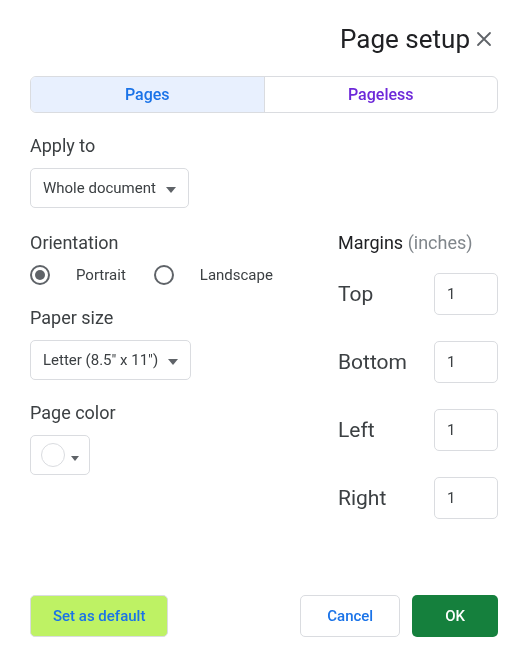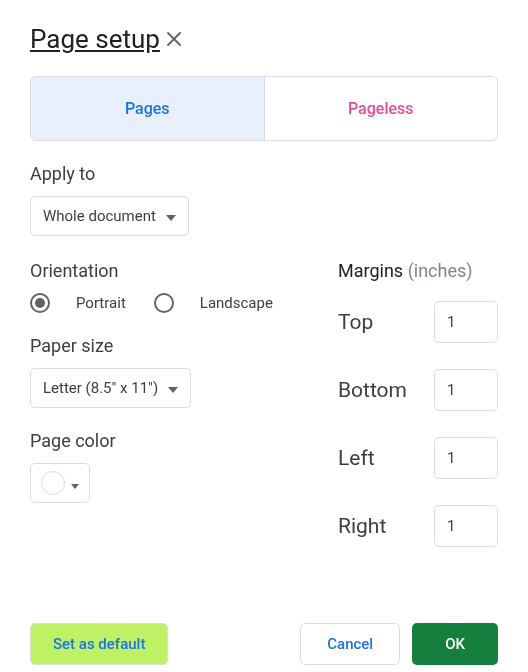--- a/index.html
+++ b/index.html
@@ -14,10 +14,9 @@
     }
     .dialog-header {
       display: flex;
-      justify-content: flex-start;
+      justify-content: flex-end;
       align-items: center;
       margin-bottom: 22px;
-      text-decoration: underline;
     }
     .dialog-title {
       font-size: 26px;

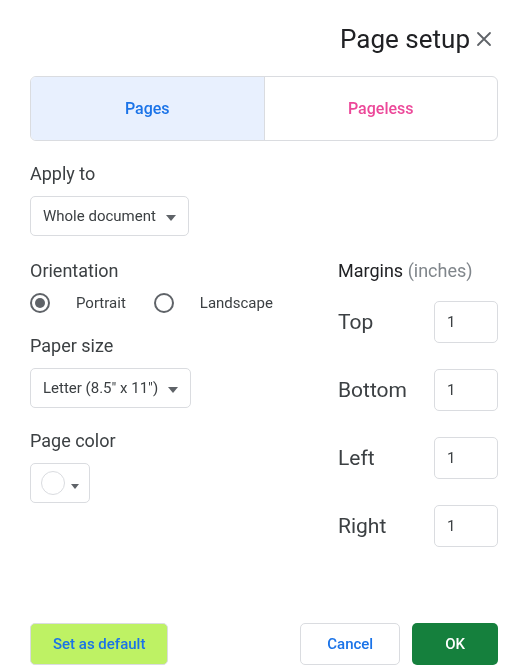--- a/index.html
+++ b/index.html
@@ -43,7 +43,7 @@
     .tab {
       flex: 1;
       text-align: center;
-      padding: 22px 0;
+      padding: 8px 0;
       font-size: 16px;
       font-weight: 500;
       cursor: pointer;

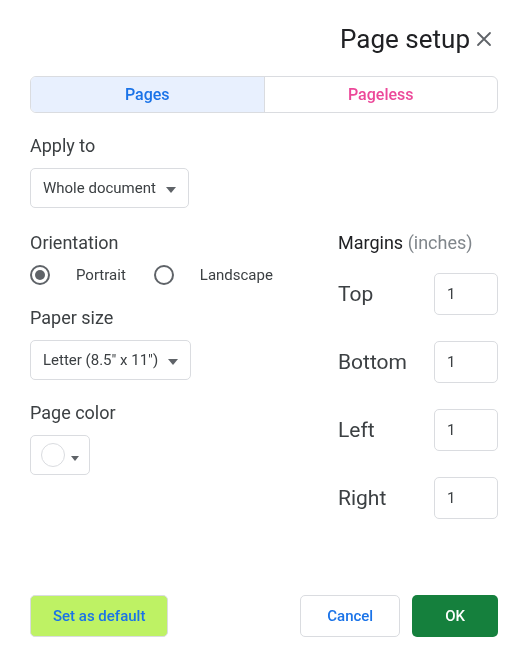--- a/index.html
+++ b/index.html
@@ -53,7 +53,7 @@
       color: #1a73e8;
     }
     .tab:not(.active) {
-      color: #ec4899;
+      color: #6d28d9;
     }
     .tab + .tab {
       border-left: 1px solid #dadce0;

